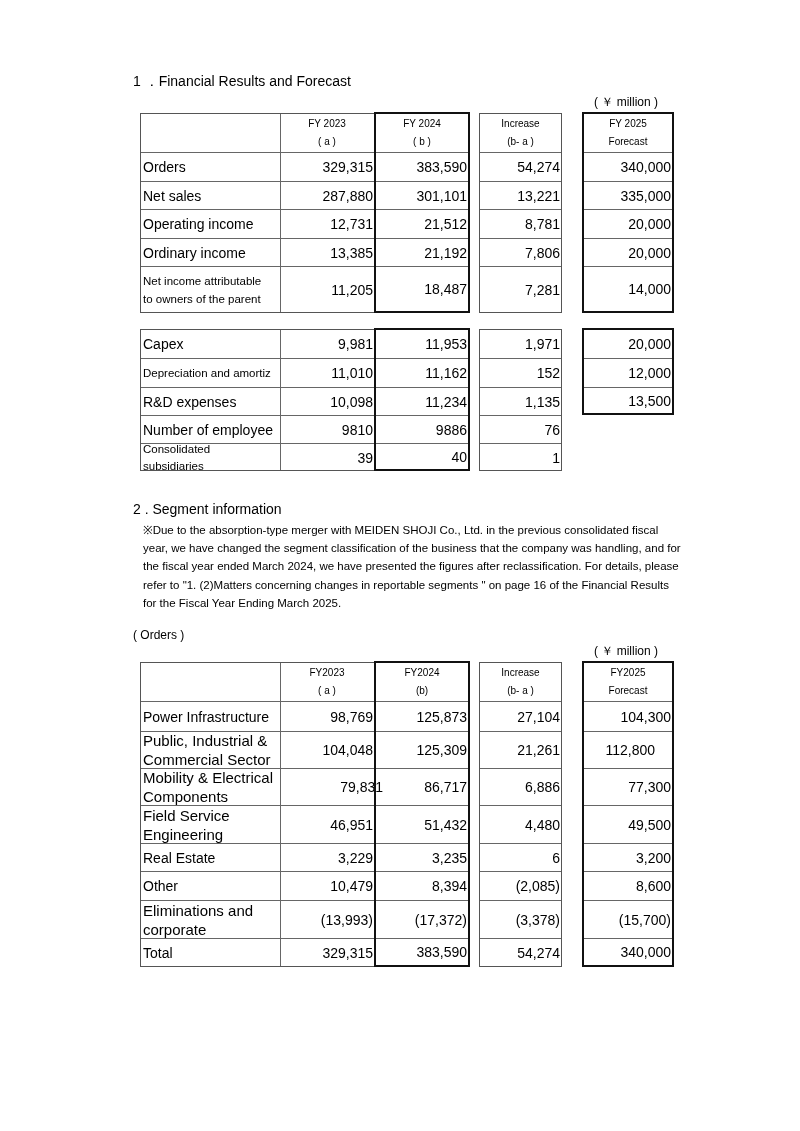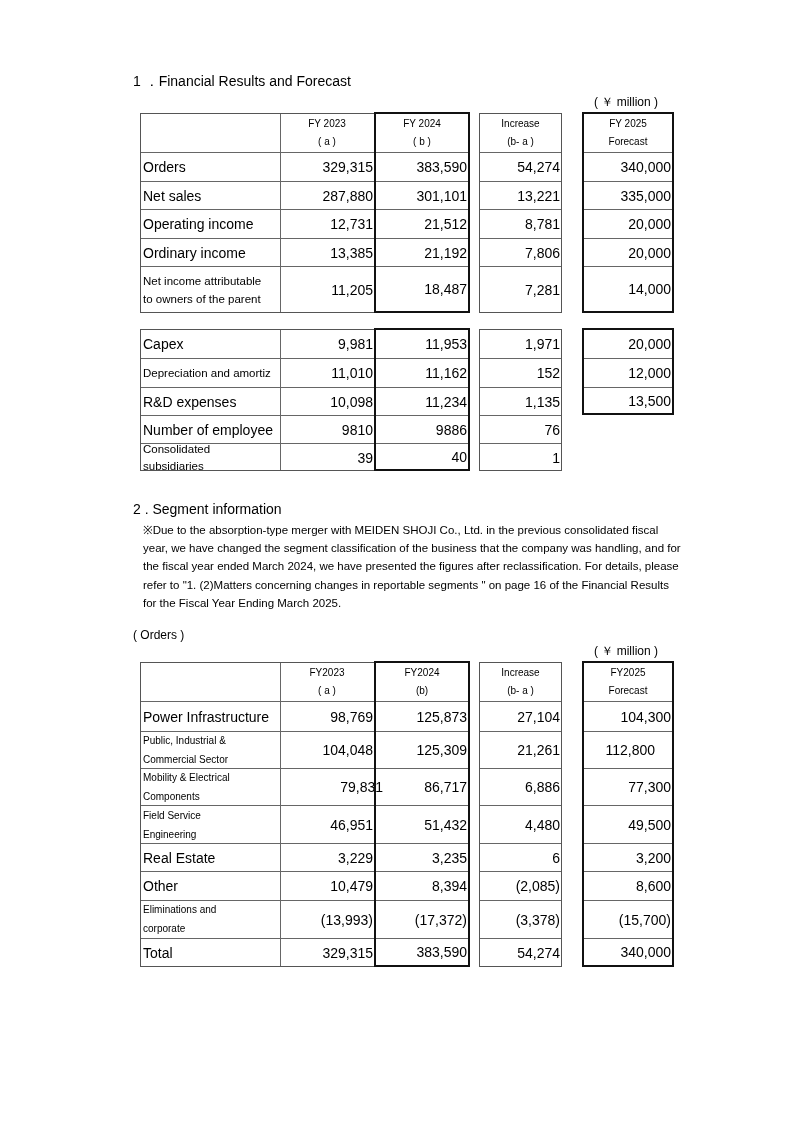--- a/index.html
+++ b/index.html
@@ -18,7 +18,7 @@
   .num { justify-content: flex-end; padding-right: 1px; font-size: 14px; }
   .lbl { padding-left: 2px; font-size: 14px; }
   .lbl.small { font-size: 11.5px; line-height: 18px; }
-  .lbl.med { font-size: 10px; line-height: 19px; }
+  .lbl.med { font-size: 15px; line-height: 19px; }
   .hdr { flex-direction: column; justify-content: center; align-items: center; font-size: 10px; line-height: 18px; }
   .vline { position: absolute; top: 0; bottom: 0; border-left: 1px solid #666; }
 </style>

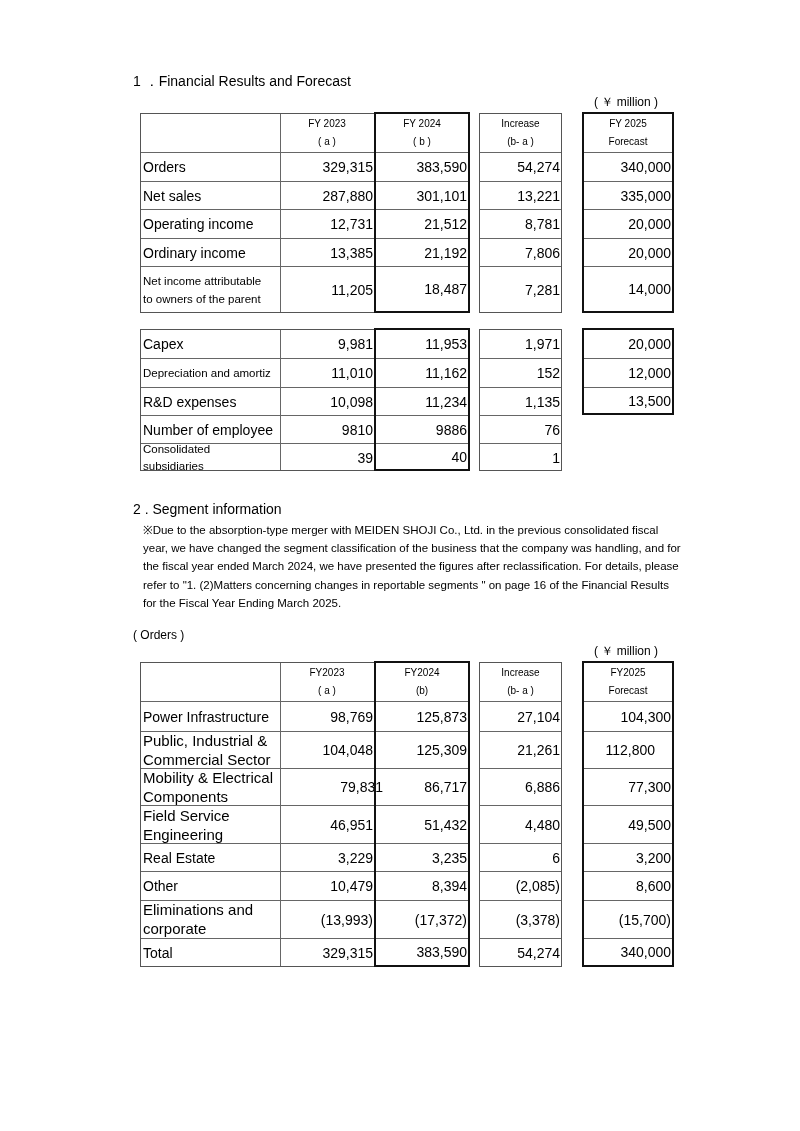--- a/index.html
+++ b/index.html
@@ -262,7 +262,7 @@
       <div class="cell num" style="left:139px; width:94px;">10,479</div>
     </div>
     <div class="row" style="top:237px; height:38px;">
-      <div class="cell lbl med" style="left:0; width:139px; flex-direction:column; align-items:flex-start; justify-content:flex-end;">
+      <div class="cell lbl med" style="left:0; width:139px; flex-direction:column; align-items:flex-start; justify-content:center;">
         <span>Eliminations and</span>
           <span>corporate</span>
       </div>

